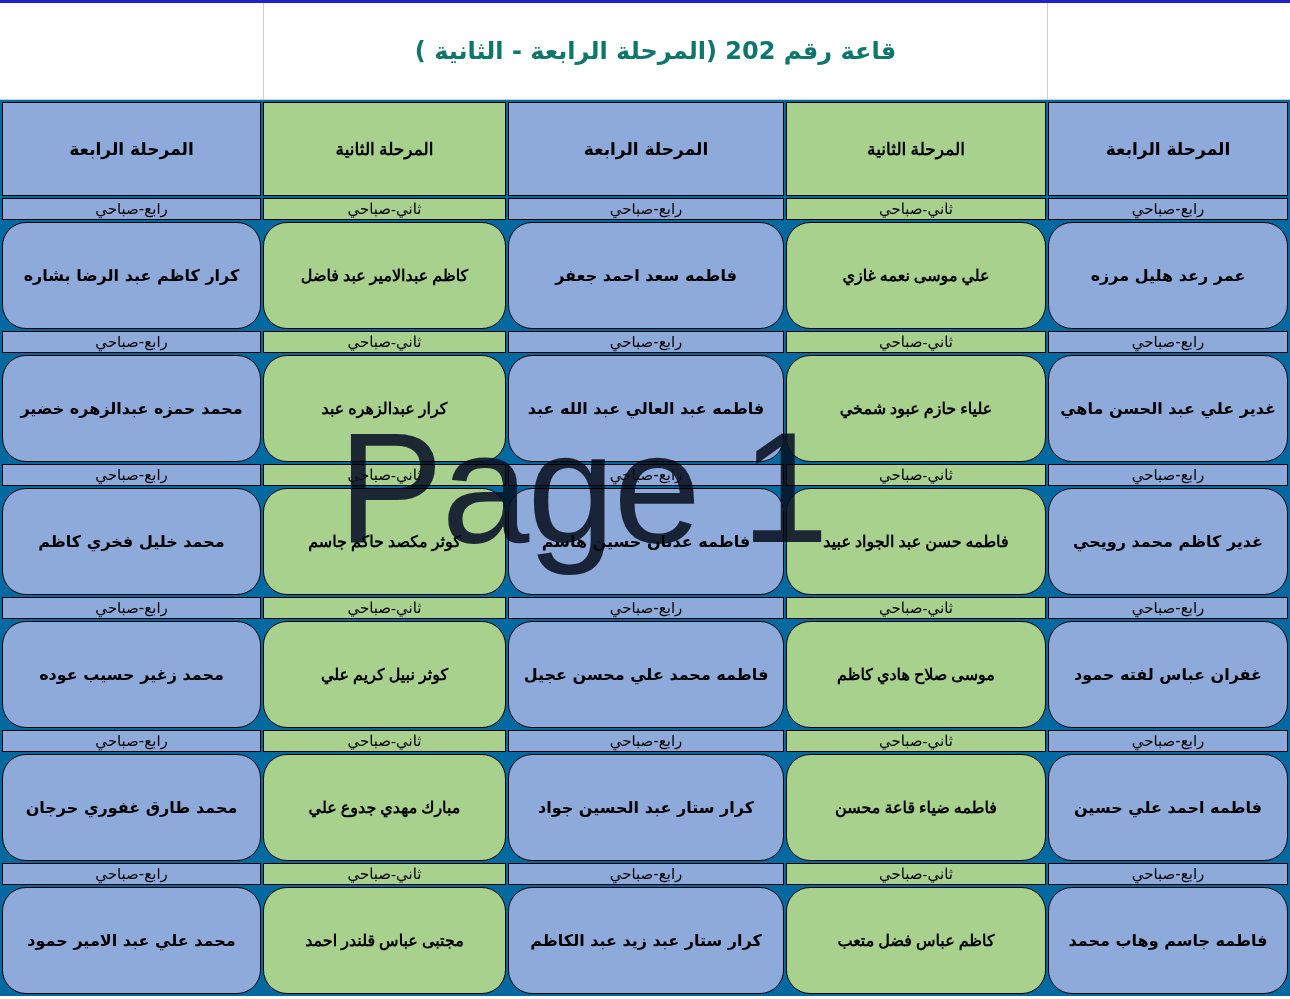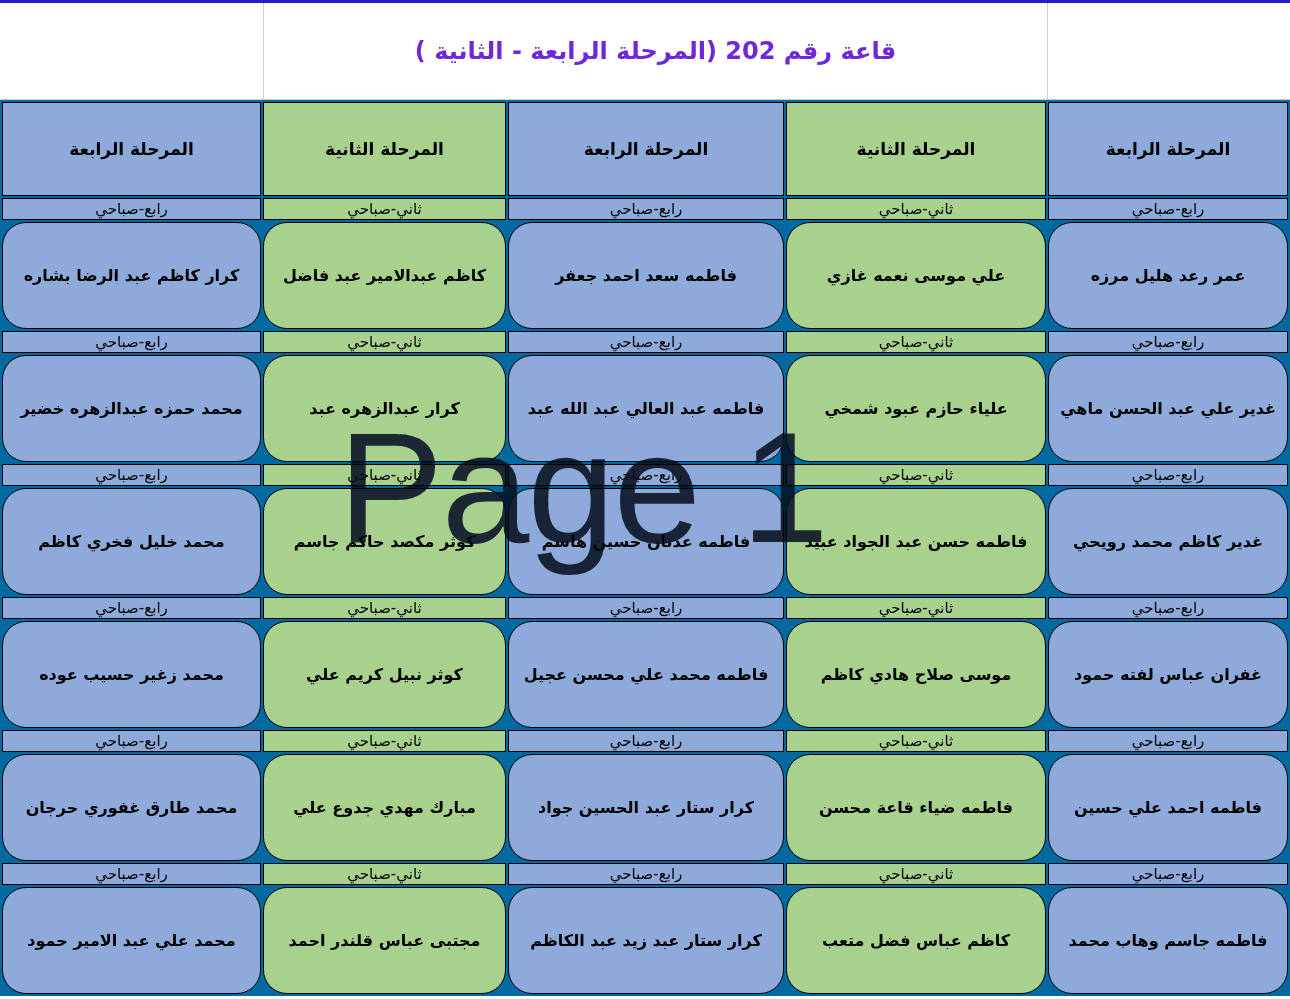--- a/index.html
+++ b/index.html
@@ -31,7 +31,7 @@
   }
   .title-main span{
     direction:rtl;unicode-bidi:isolate;
-    font-size:24px;font-weight:bold;color:#6d28d9;
+    font-size:24px;font-weight:bold;color:#0f766e;
   }
   
   table.hall{

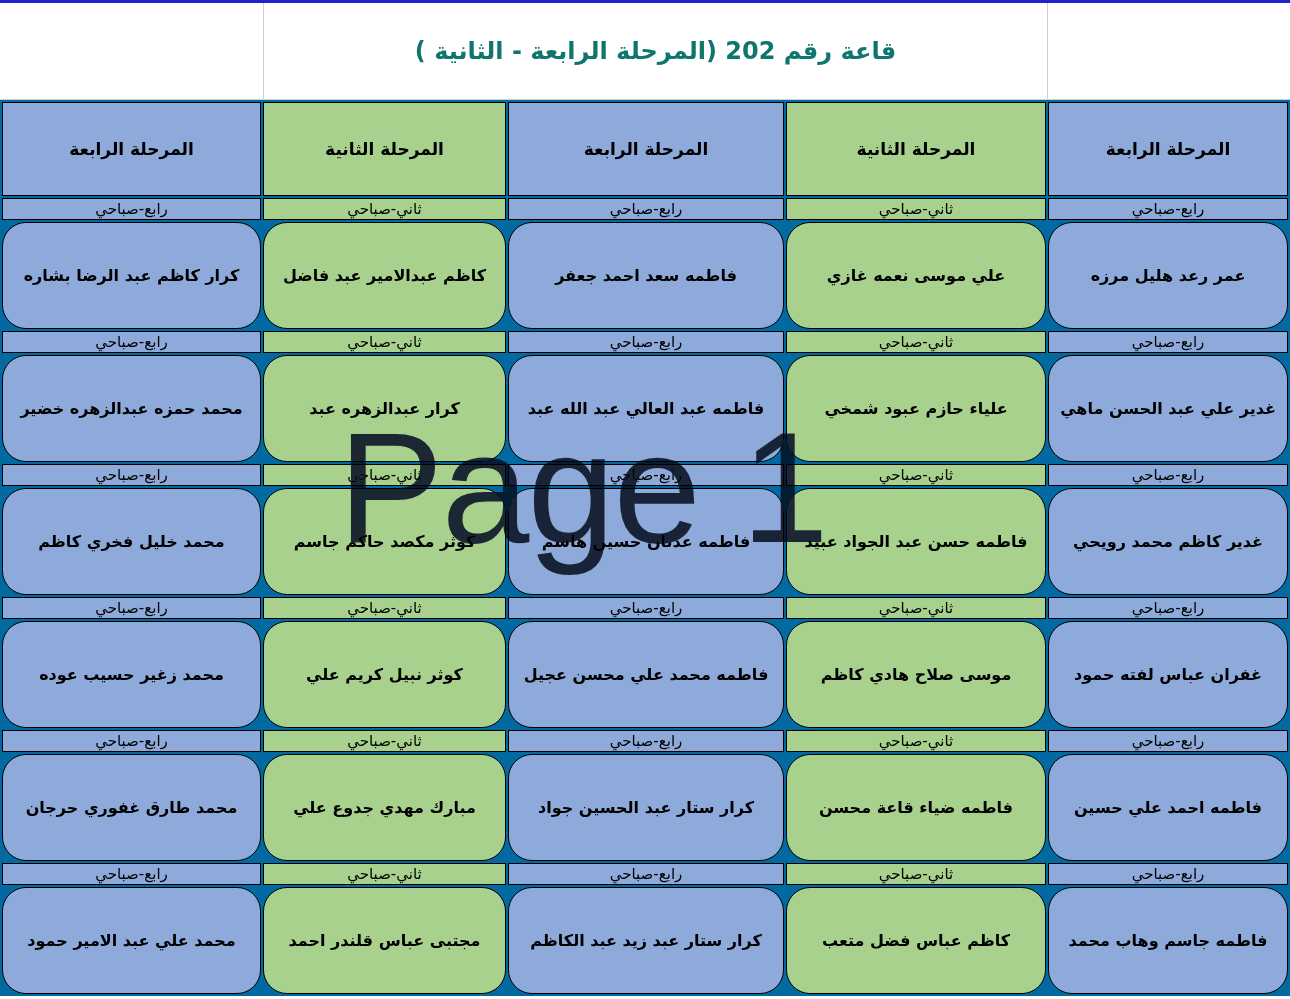--- a/index.html
+++ b/index.html
@@ -46,7 +46,7 @@
     overflow:hidden;
   }
   td.blue{background:var(--col-blue,#8EAADB);}
-  td.green{background:var(--col-green,#A9D18E);}
+  td.green{background:var(--col-green,#A9D18E);font-family:Liberation Serif, serif;}
   tr.row-header td{height:94px;font-size:17px;font-weight:600;}
   tr.row-label td{height:22px;font-size:15px;font-weight:400;}
   tr.row-name td{height:107px;font-size:16px;font-weight:bold;border-radius:24px;}

